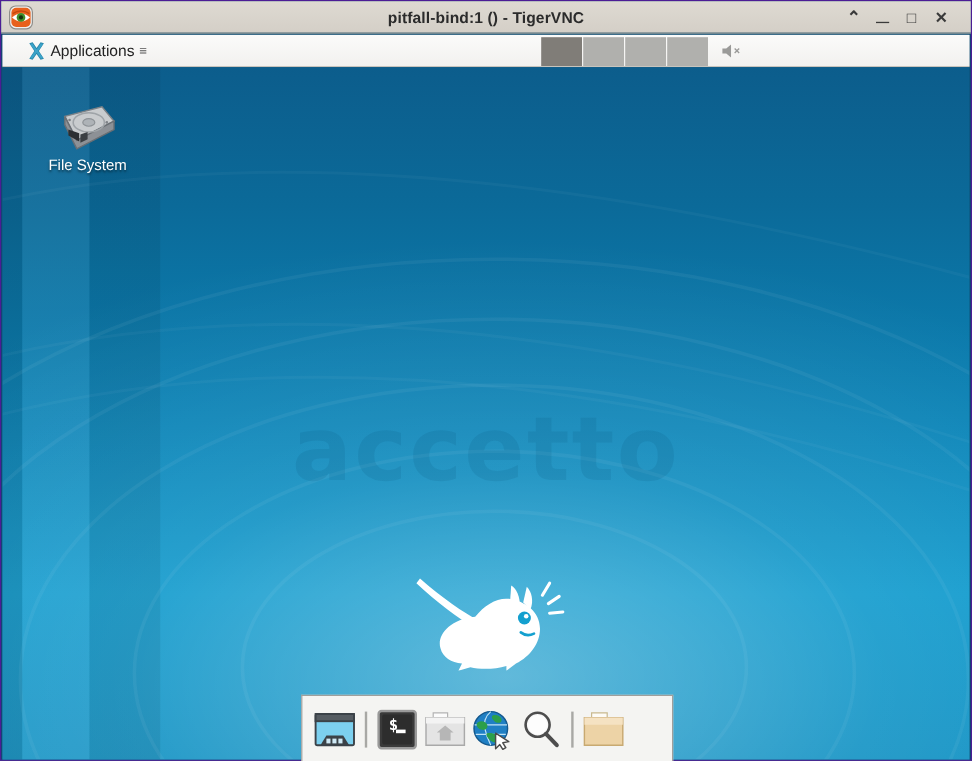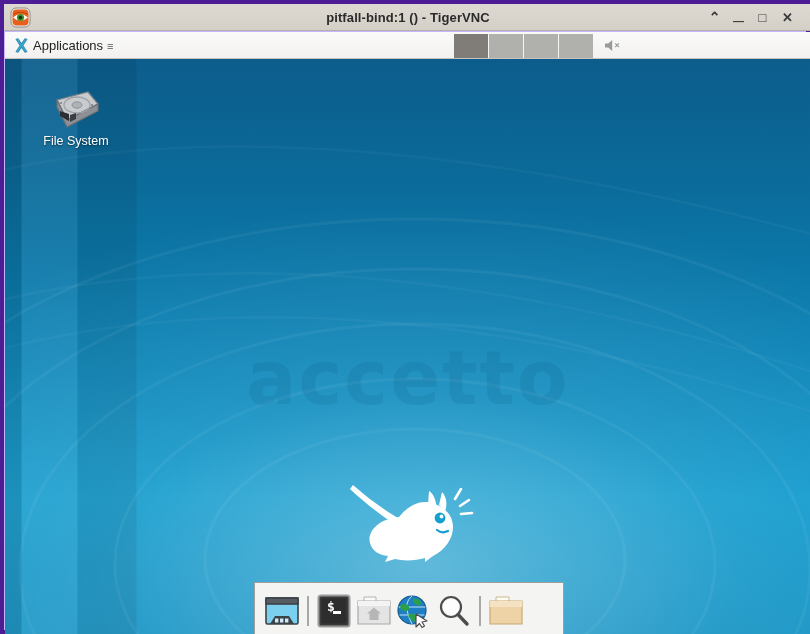--- a/index.html
+++ b/index.html
@@ -15,9 +15,9 @@
     position: absolute;
     left: 0; top: 0;
     width: 810px; height: 634px;
-    background: #c4b5fd;
+    background: #0c4a6e;
     box-sizing: border-box;
-    border: 4px solid #4c1d95;
+    border: 1px solid #4c1d95;
   }
 
   

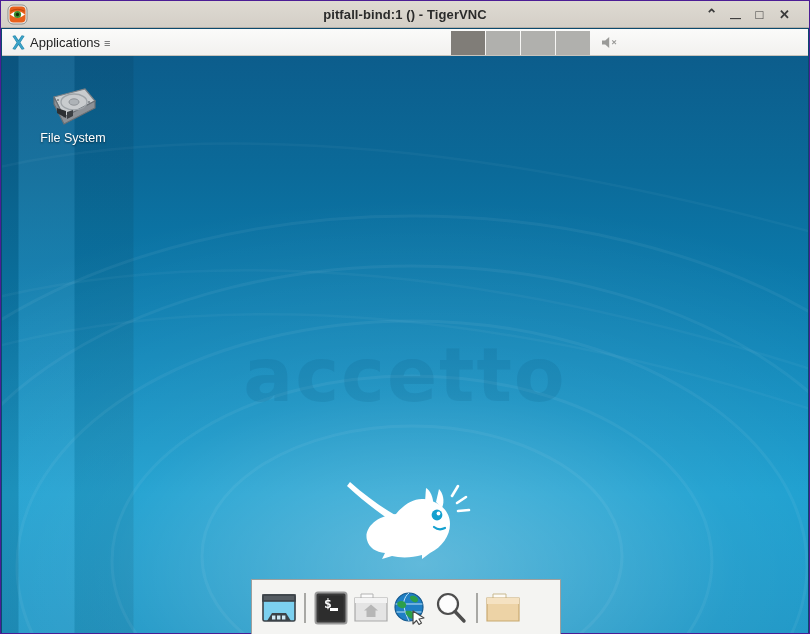--- a/index.html
+++ b/index.html
@@ -75,7 +75,7 @@
   }
   #applications-button {
     position: absolute;
-    left: 4px; top: 0;
+    left: 16px; top: 0;
     height: 27px;
     display: flex; align-items: center;
     padding: 0 4px;

